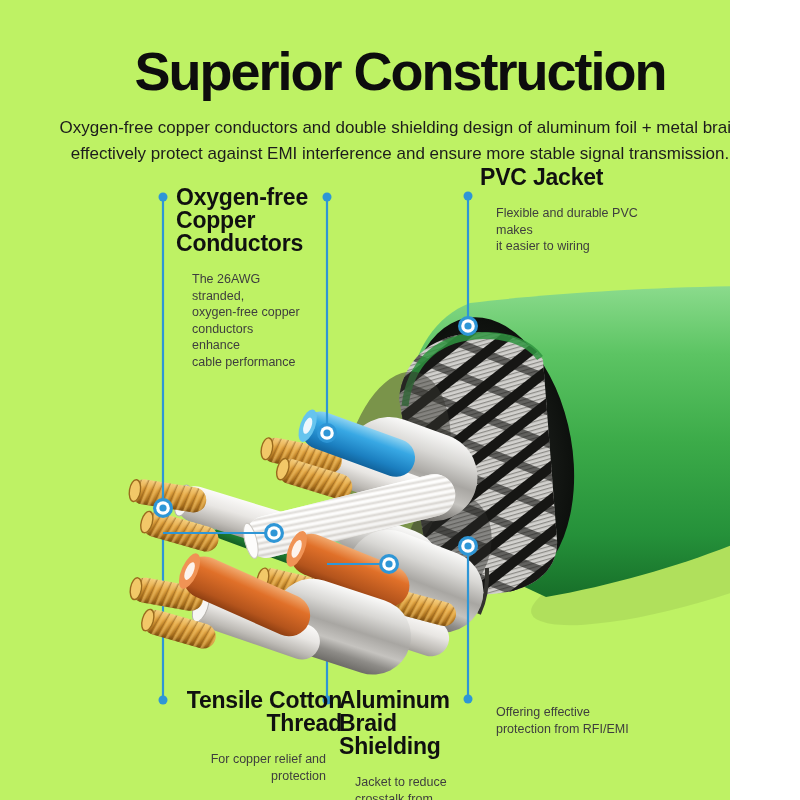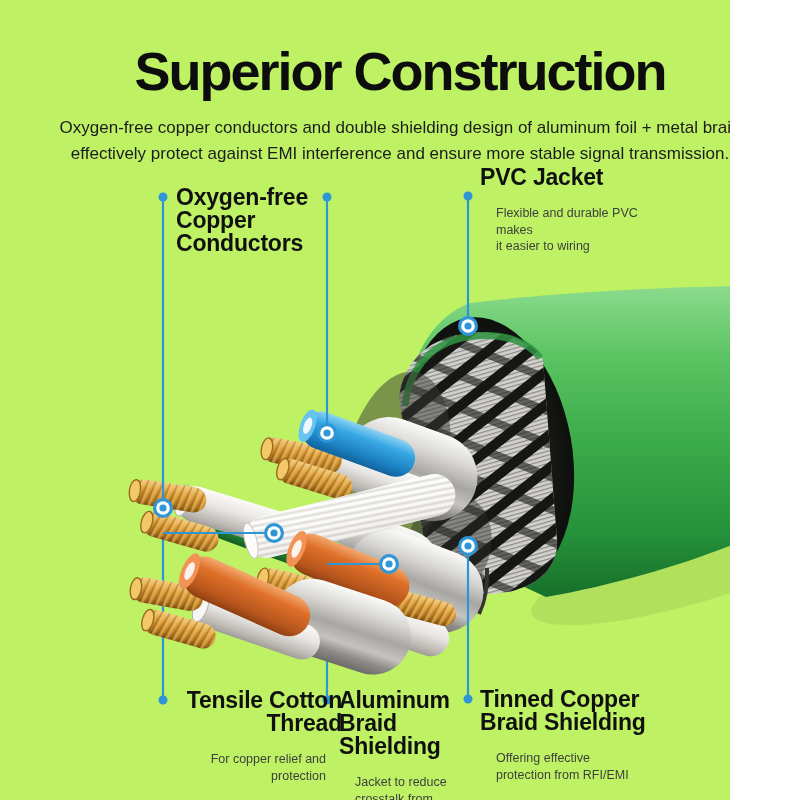--- a/index.html
+++ b/index.html
@@ -307,6 +307,10 @@
     <h3>Oxygen-free
 Copper
 Conductors</h3>
+    <p>The 26AWG stranded,
+oxygen-free copper
+conductors enhance
+cable performance</p>
   </div>
   <div class="blk" style="left:480px;top:166px;width:210px;">
     <h3>PVC Jacket</h3>

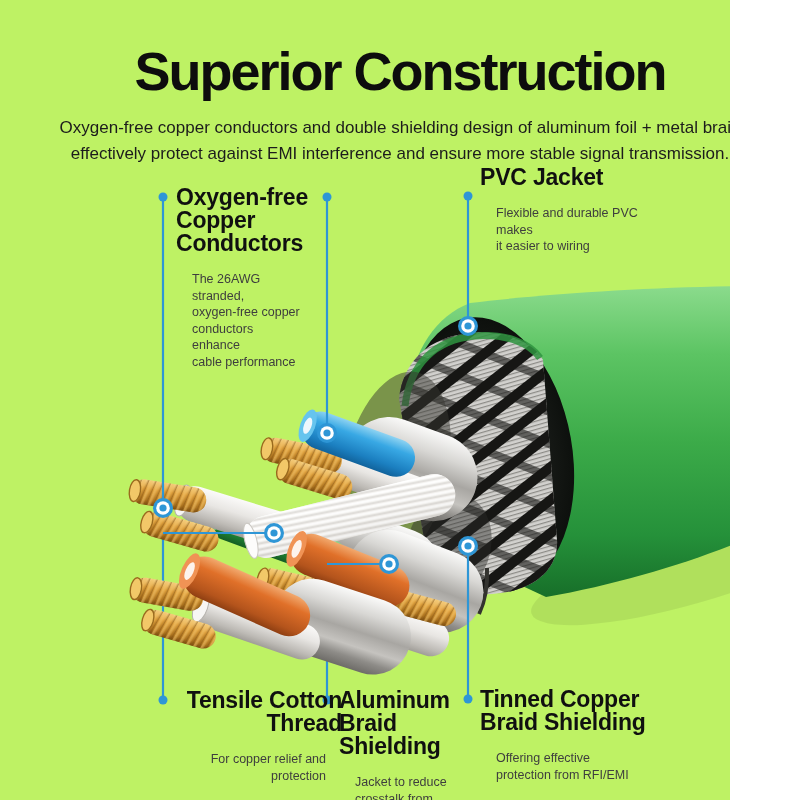--- a/index.html
+++ b/index.html
@@ -332,8 +332,6 @@
 pairs and other cables</p>
   </div>
   <div class="blk" style="left:480px;top:688px;width:180px;">
-    <h3>Tinned Copper
-Braid Shielding</h3>
     <p>Offering effective
 protection from RFI/EMI</p>
   </div>

